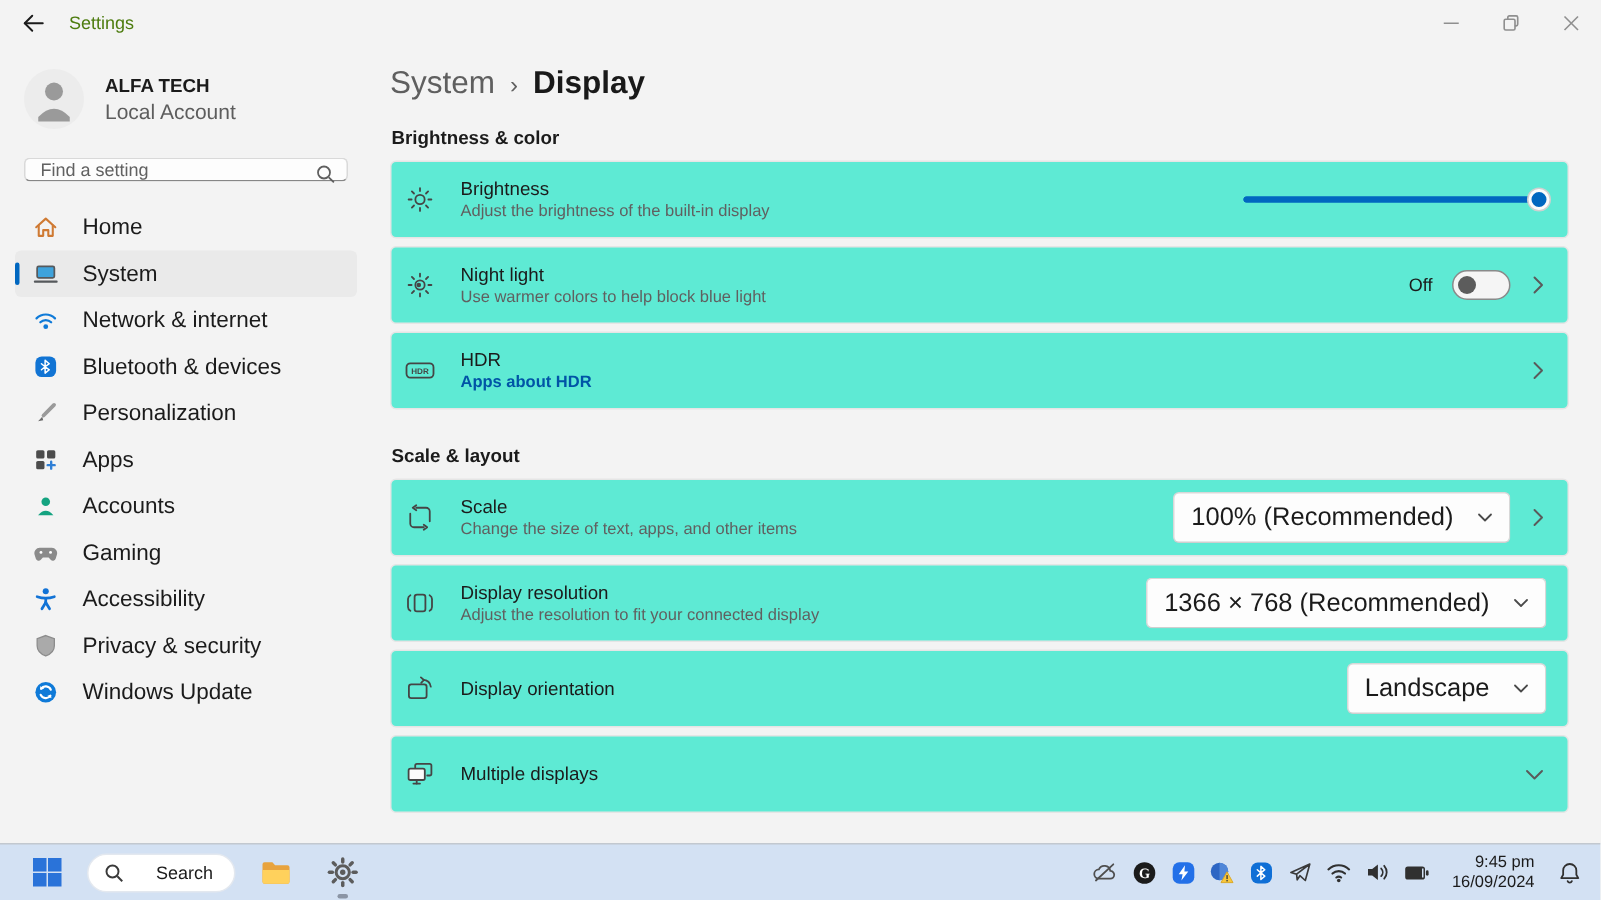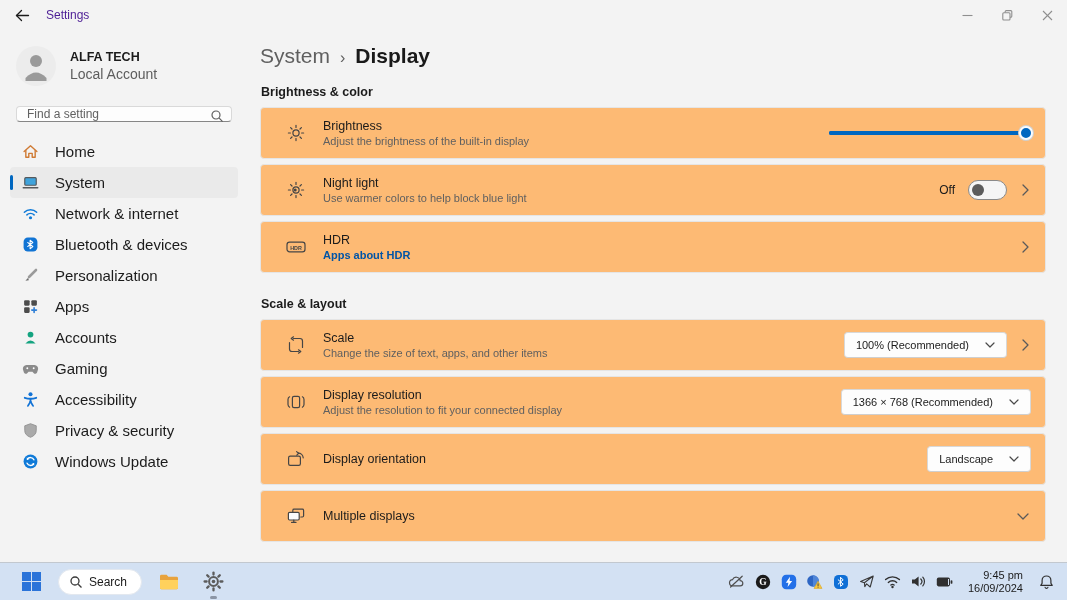--- a/index.html
+++ b/index.html
@@ -9,7 +9,7 @@
   
   .titlebar { position:absolute; top:0; left:0; right:0; height:30px; display:flex; align-items:center; }
   .back-btn { width:32px; height:26px; margin-left:6px; display:flex; align-items:center; justify-content:center; border-radius:4px; cursor:pointer; }
-  .app-title { font-size:12px; margin-left:8px; color:#4c1d95; }
+  .app-title { font-size:12px; margin-left:8px; color:#4d7c0f; }
   .win-controls { position:absolute; right:0; top:0; height:30px; display:flex; }
   .win-btn { width:40px; height:30px; display:flex; align-items:center; justify-content:center; }
 

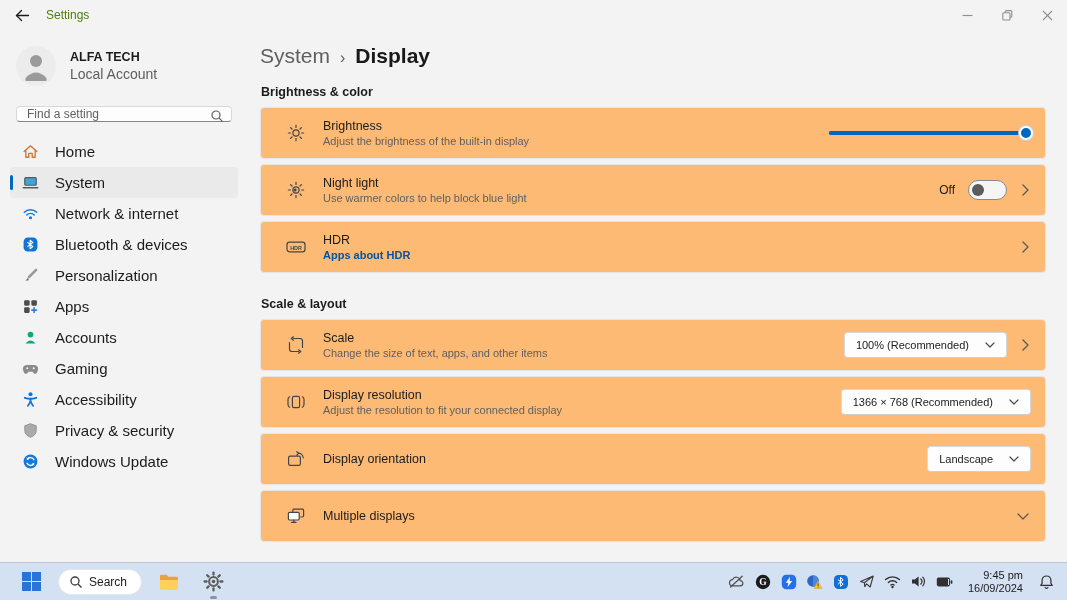--- a/index.html
+++ b/index.html
@@ -37,7 +37,7 @@
   .crumb-current { color:#191919; font-weight:bold; }
   .section-label { font-size:12.5px; font-weight:bold; margin:17px 0 8px 1px; }
   .section-label.second { margin-top:24px; }
-  .card { background:#fdba74; border:1px solid #e5e5e5; border-radius:4px; min-height:52px; display:flex; align-items:center; padding:6px 14px 6px 24px; margin-bottom:5px; }
+  .card { background:#5eead4; border:1px solid #e5e5e5; border-radius:4px; min-height:52px; display:flex; align-items:center; padding:6px 14px 6px 8px; margin-bottom:5px; }
   .card-icon { width:22px; display:flex; align-items:center; justify-content:center; margin-right:16px; color:#454545; }
   .card-text { display:flex; flex-direction:column; gap:2px; }
   .card-title { font-size:12.5px; color:#1b1b1b; }

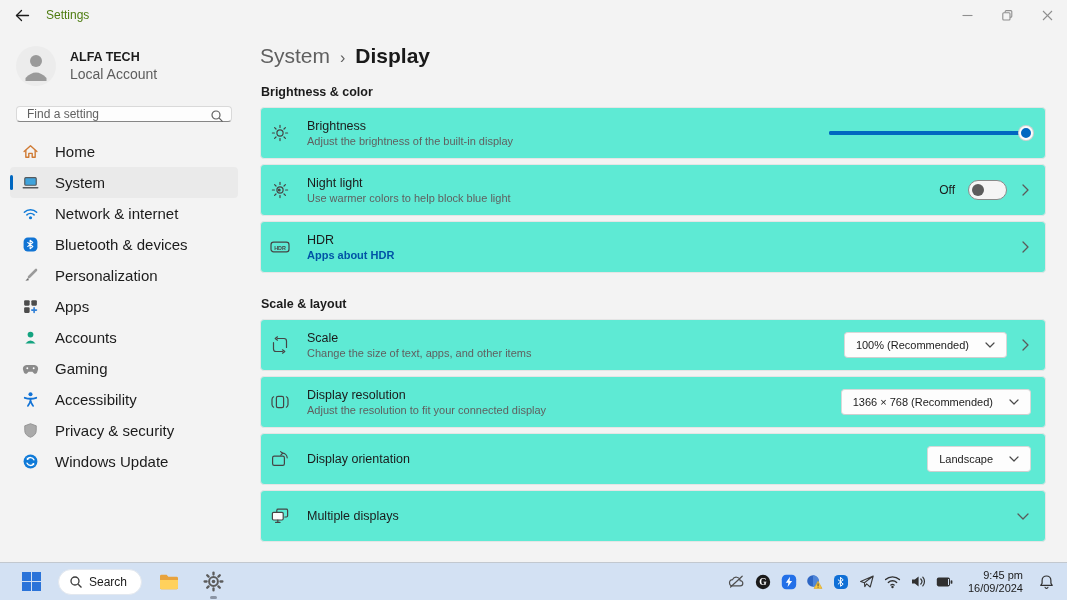--- a/index.html
+++ b/index.html
@@ -55,7 +55,7 @@
   .toggle { width:39px; height:20px; border:1px solid #8a8a8a; border-radius:10px; background:#f5f5f5; position:relative; cursor:pointer; }
   .toggle-knob { position:absolute; left:3px; top:3px; width:12px; height:12px; border-radius:50%; background:#5c5c5c; }
   
-  .drop-btn { display:flex; align-items:center; gap:16px; background:#fdfdfd; border:1px solid #d8d8d8; border-bottom-color:#cfcfcf; border-radius:4px; padding:6px 11px; font-size:11px; color:#1b1b1b; cursor:pointer; white-space:nowrap;justify-content:space-between; }
+  .drop-btn { display:flex; align-items:center; gap:16px; background:#fdfdfd; border:1px solid #d8d8d8; border-bottom-color:#cfcfcf; border-radius:4px; padding:6px 11px; font-size:17px; color:#1b1b1b; cursor:pointer; white-space:nowrap;justify-content:space-between; }
 
   
   .taskbar { position:absolute; left:0; right:0; bottom:0; height:38px; background:#d3e1f3; border-top:1px solid #c2c8cf; display:flex; align-items:center; }

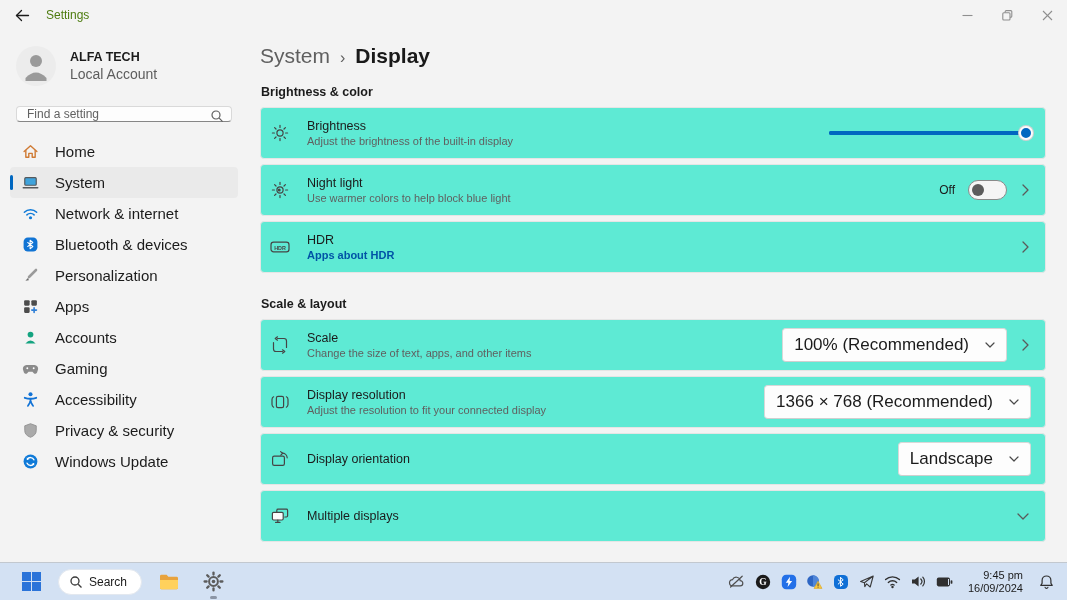--- a/index.html
+++ b/index.html
@@ -61,7 +61,7 @@
   .taskbar { position:absolute; left:0; right:0; bottom:0; height:38px; background:#d3e1f3; border-top:1px solid #c2c8cf; display:flex; align-items:center; }
   .tb-left { display:flex; align-items:center; gap:10px; margin-left:14px; }
   .tb-btn { width:34px; height:32px; display:flex; align-items:center; justify-content:center; border-radius:4px; cursor:pointer; position:relative; }
-  .tb-search { height:26px; background:#ffffff; border:1px solid #e3e8ef; border-radius:13px; display:flex; align-items:center; gap:6px; padding:0 14px 0 10px; font-size:12px; color:#1b1b1b; cursor:pointer; }
+  .tb-search { height:26px; background:#ffffff; border:1px solid #e3e8ef; border-radius:13px; display:flex; align-items:center; gap:21px; padding:0 14px 0 10px; font-size:12px; color:#1b1b1b; cursor:pointer; }
   .active-dash { position:absolute; bottom:-1px; left:14px; width:7px; height:3px; border-radius:2px; background:#8b95a5; }
   .tb-right { margin-left:auto; display:flex; align-items:center; gap:4px; margin-right:8px; }
   .tray-icon { width:22px; height:30px; display:flex; align-items:center; justify-content:center; cursor:pointer; }

